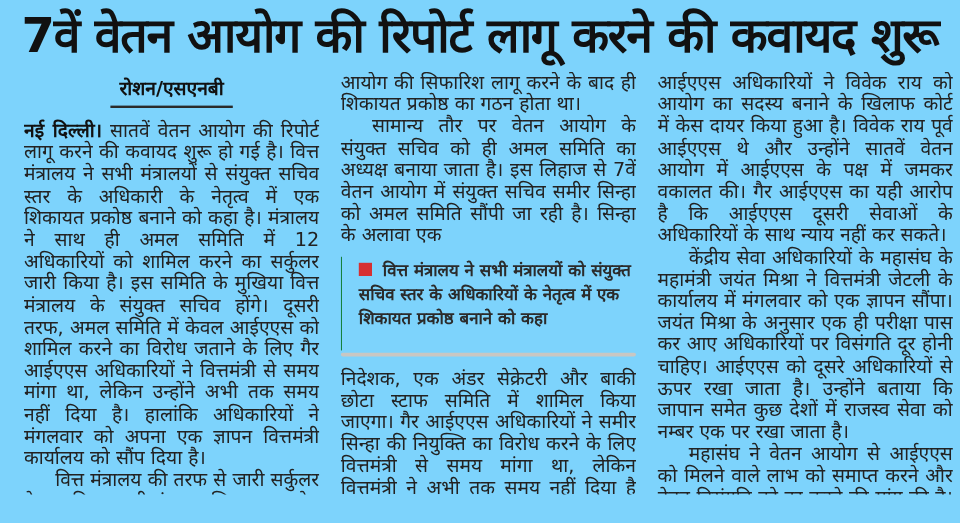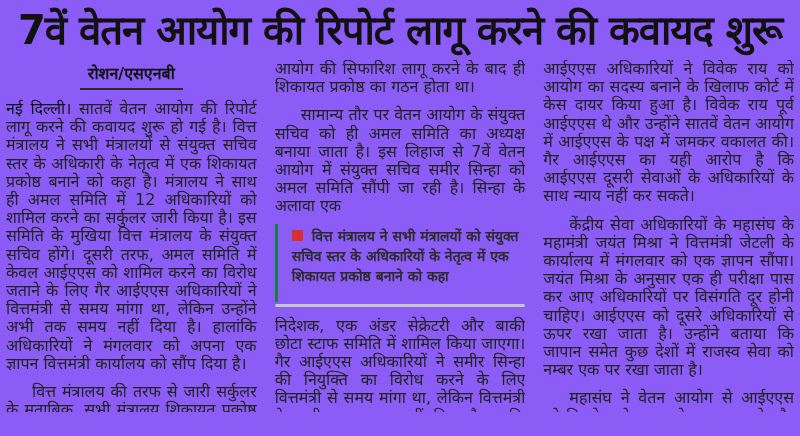--- a/index.html
+++ b/index.html
@@ -6,7 +6,7 @@
   body{background:#e9e8e4;}
   .page{
     width:800px;height:436px;
-    background:#8b5cf6;
+    background:#7dd3fc;
     overflow:hidden;
     font-family:"DejaVu Sans","Liberation Sans",sans-serif;
     color:#1c1c1c;

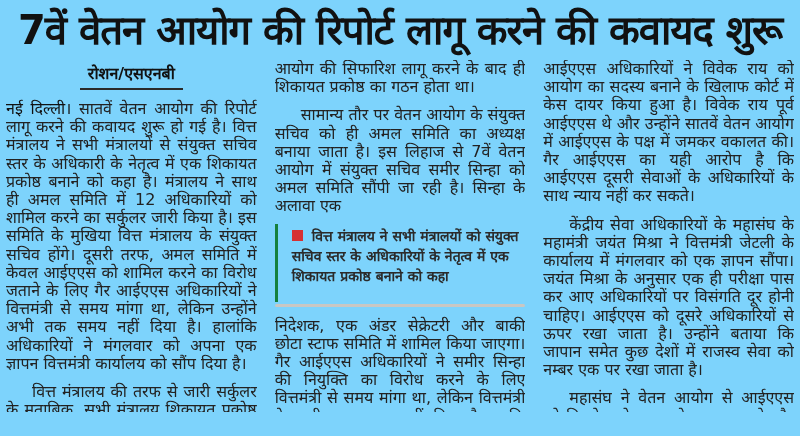--- a/index.html
+++ b/index.html
@@ -26,7 +26,7 @@
   .body-area{
     display:flex;
     gap:18px;
-    padding:4px 6px 0 6px;
+    padding:4px 6px 0 20px;
     height:352px;
     overflow:hidden;
   }

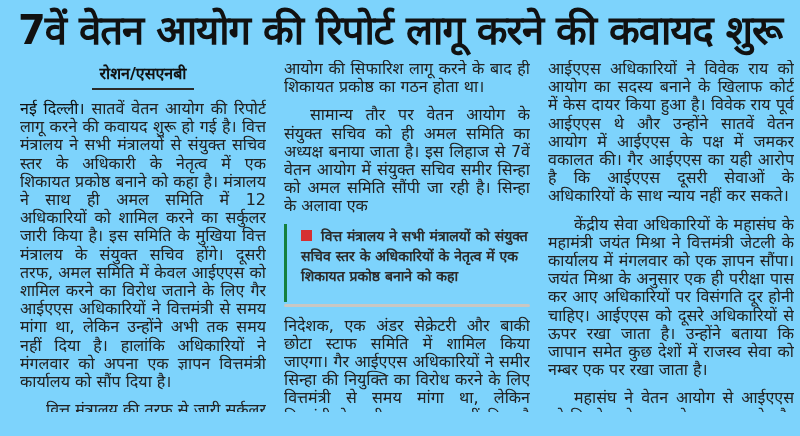--- a/index.html
+++ b/index.html
@@ -52,7 +52,7 @@
     color:#222;
   }
   p.story.indent{ text-indent:26px;margin-top:10px; }
-  .leadin{ font-weight:normal; color:#111; }
+  .leadin{ font-weight:bold; color:#111; }
   .highlight-box{
     border-left:3px solid #15803d;
     margin:8px 0 0 0;

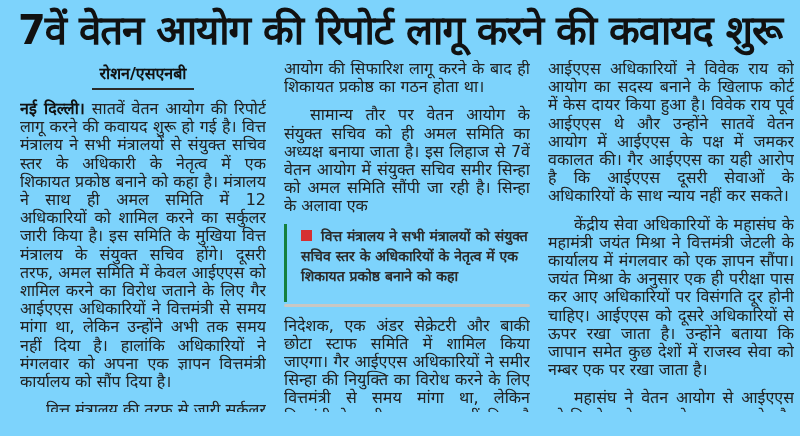--- a/index.html
+++ b/index.html
@@ -51,7 +51,7 @@
     line-height:18.2px;
     color:#222;
   }
-  p.story.indent{ text-indent:26px;margin-top:10px; }
+  p.story.indent{ text-indent:26px; }
   .leadin{ font-weight:bold; color:#111; }
   .highlight-box{
     border-left:3px solid #15803d;

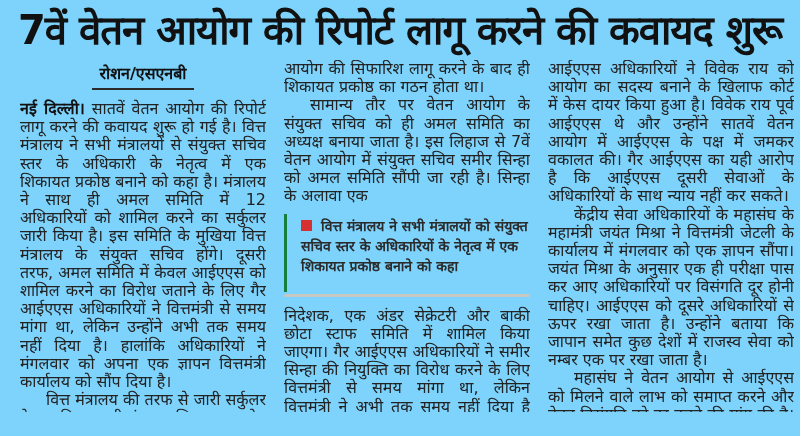--- a/index.html
+++ b/index.html
@@ -54,7 +54,7 @@
   p.story.indent{ text-indent:26px; }
   .leadin{ font-weight:bold; color:#111; }
   .highlight-box{
-    border-left:3px solid #15803d;
+    border-left:1px solid #15803d;
     margin:8px 0 0 0;
     padding:2px 0 10px 14px;
   }

